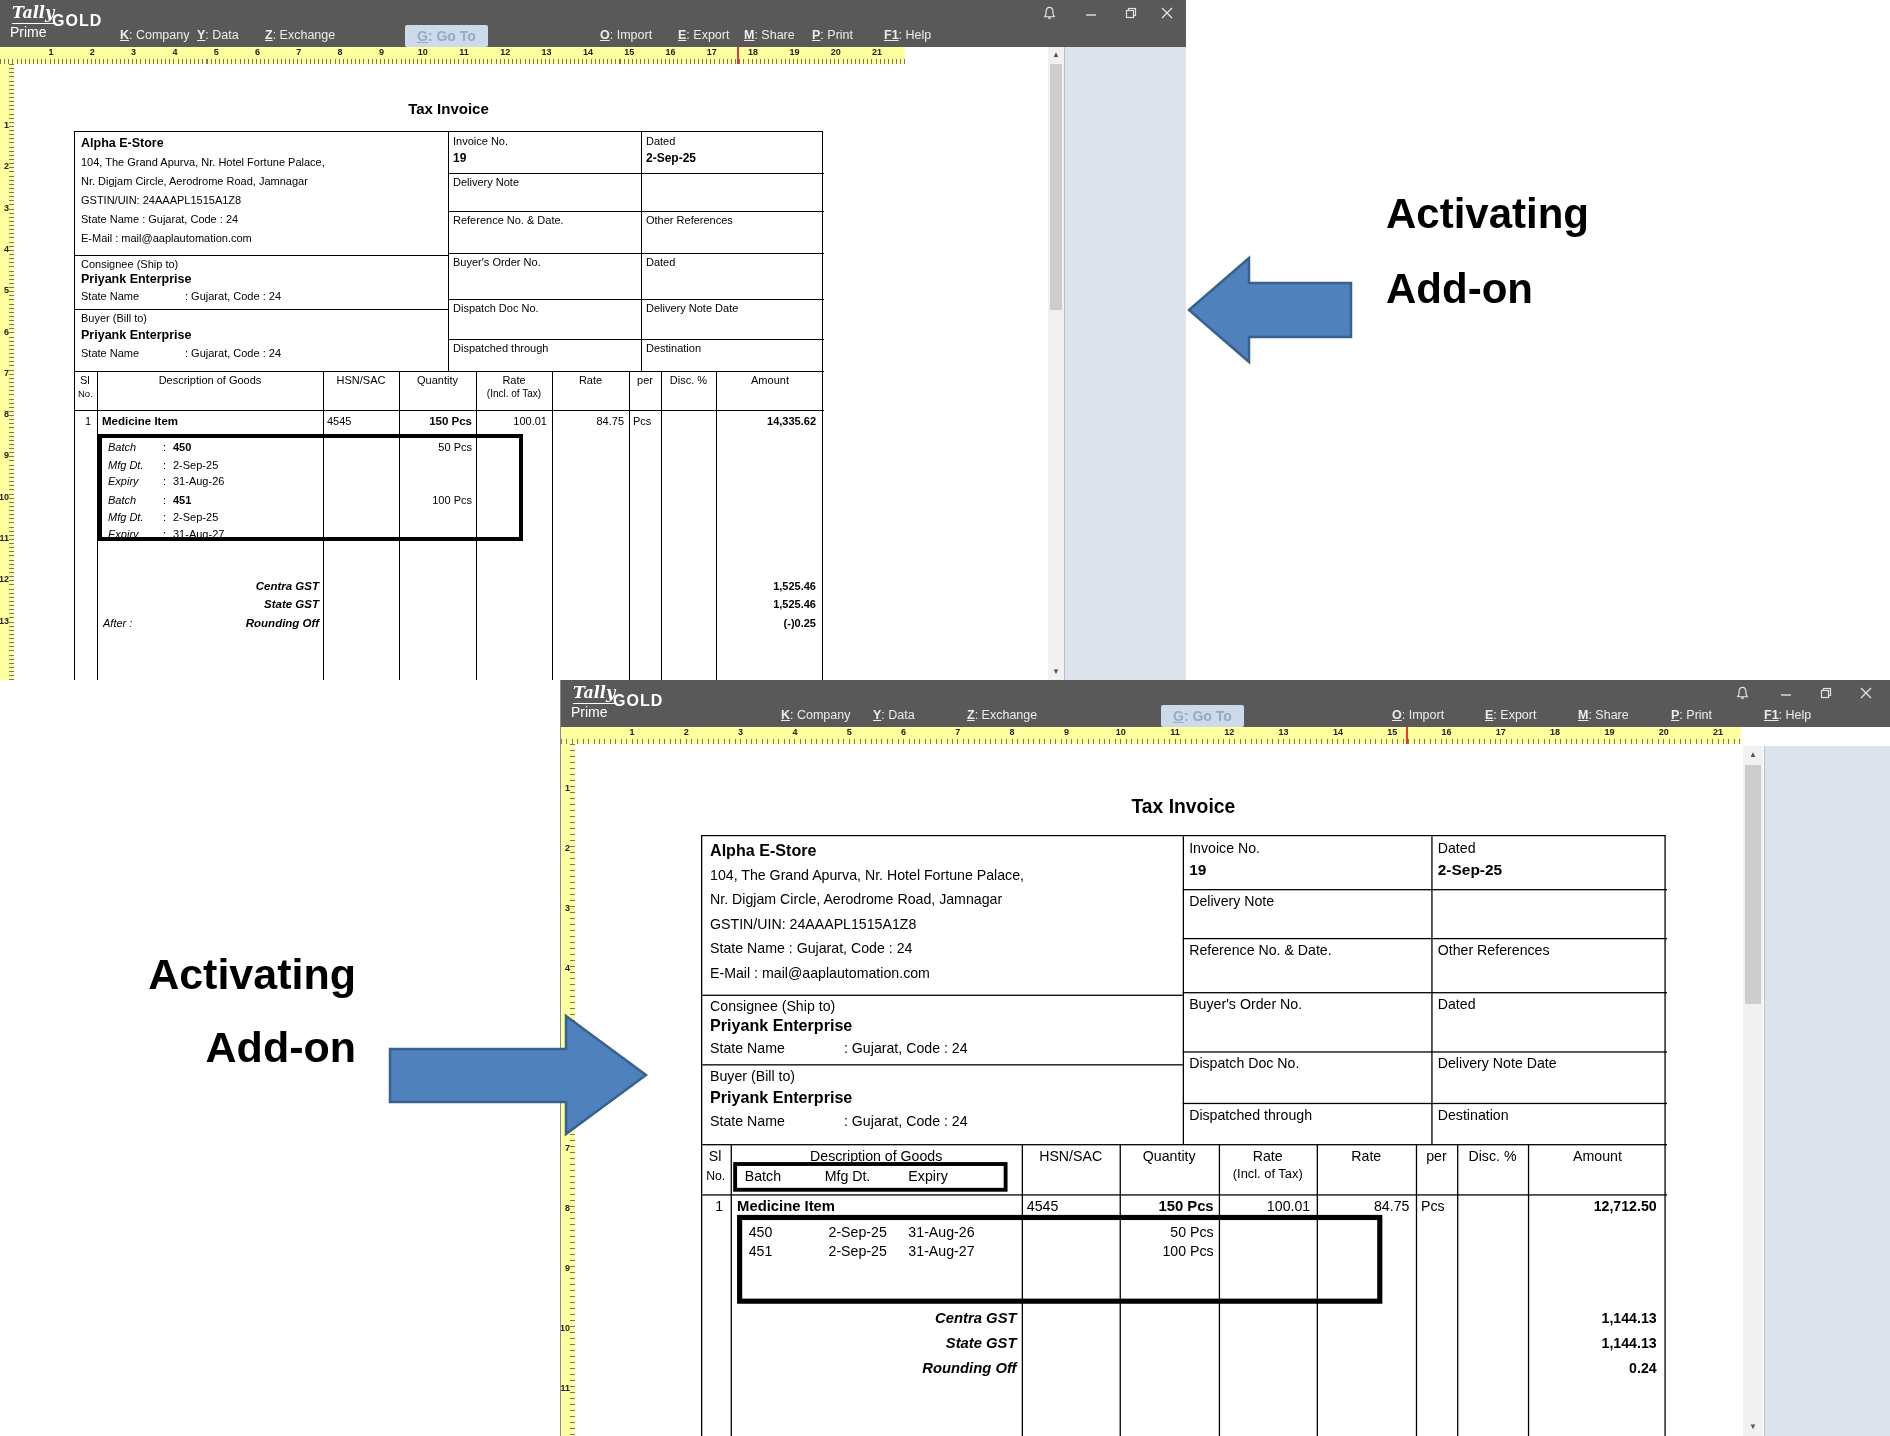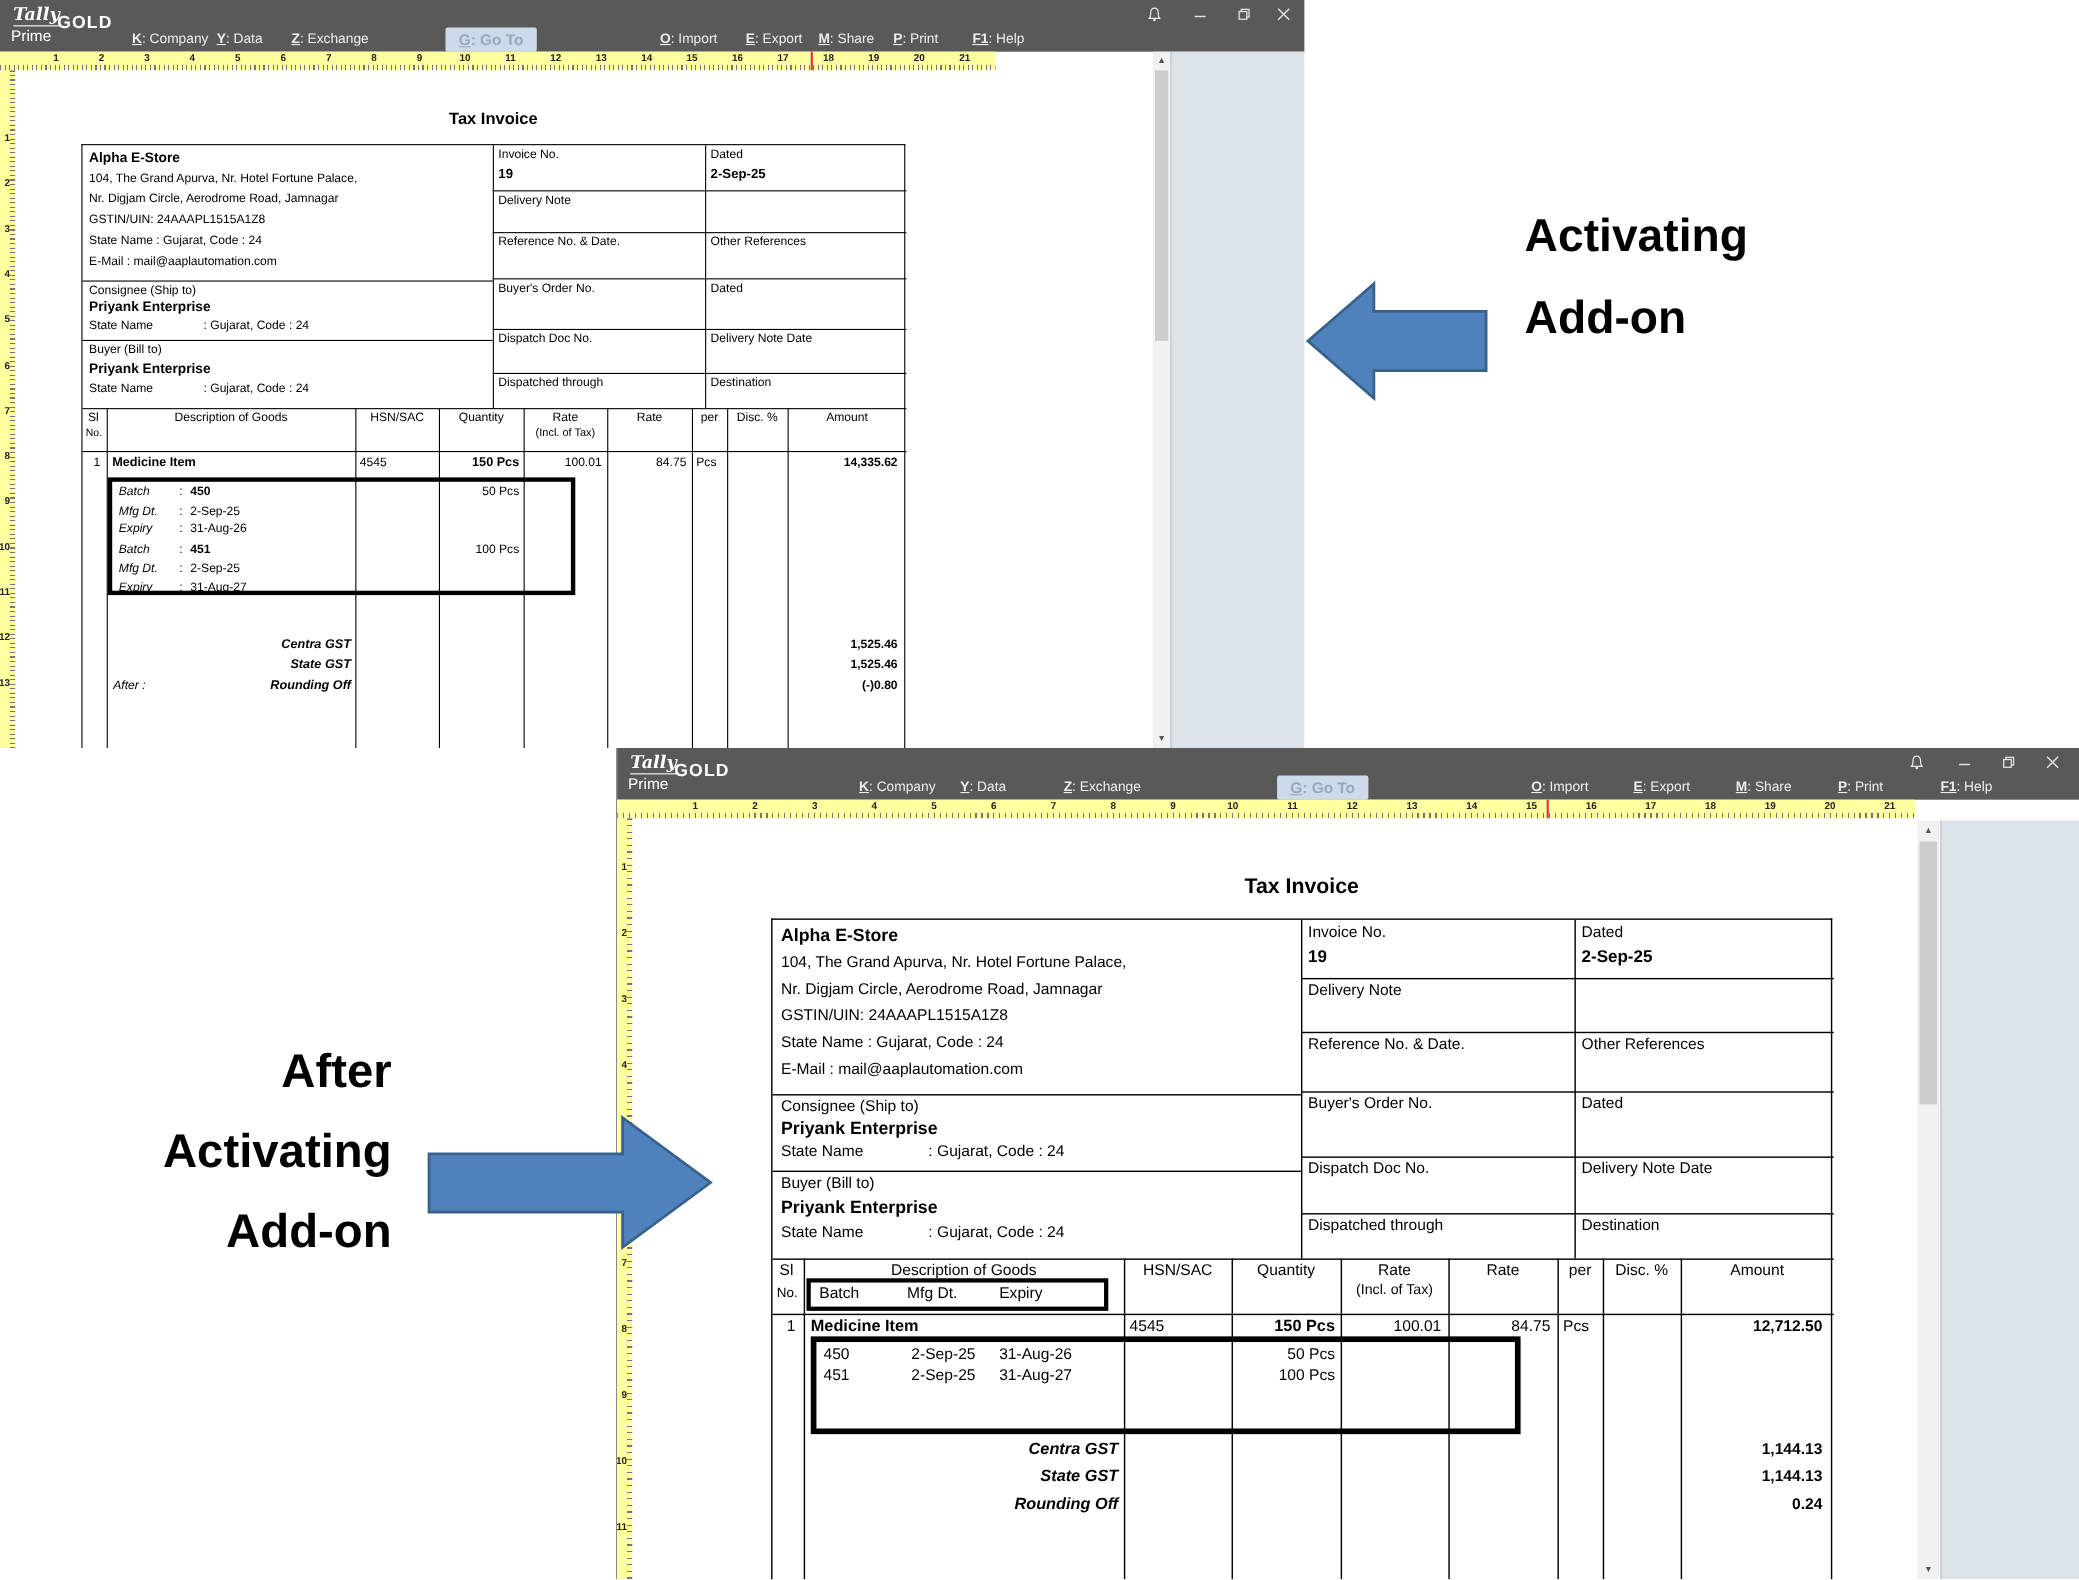--- a/index.html
+++ b/index.html
@@ -206,7 +206,7 @@
           <span class="cell b r" style="left:607px;top:466px;width:134px;">1,525.46</span>
           <span class="cell i" style="left:28px;top:485px;">After :</span>
           <span class="cell b i r" style="left:0;top:485px;width:244px;font-size:11.5px;">Rounding Off</span>
-          <span class="cell b r" style="left:607px;top:485px;width:134px;">(-)0.80</span>
+          <span class="cell b r" style="left:607px;top:485px;width:134px;">(-)0.25</span>
         </div>
       </div>
     </div>

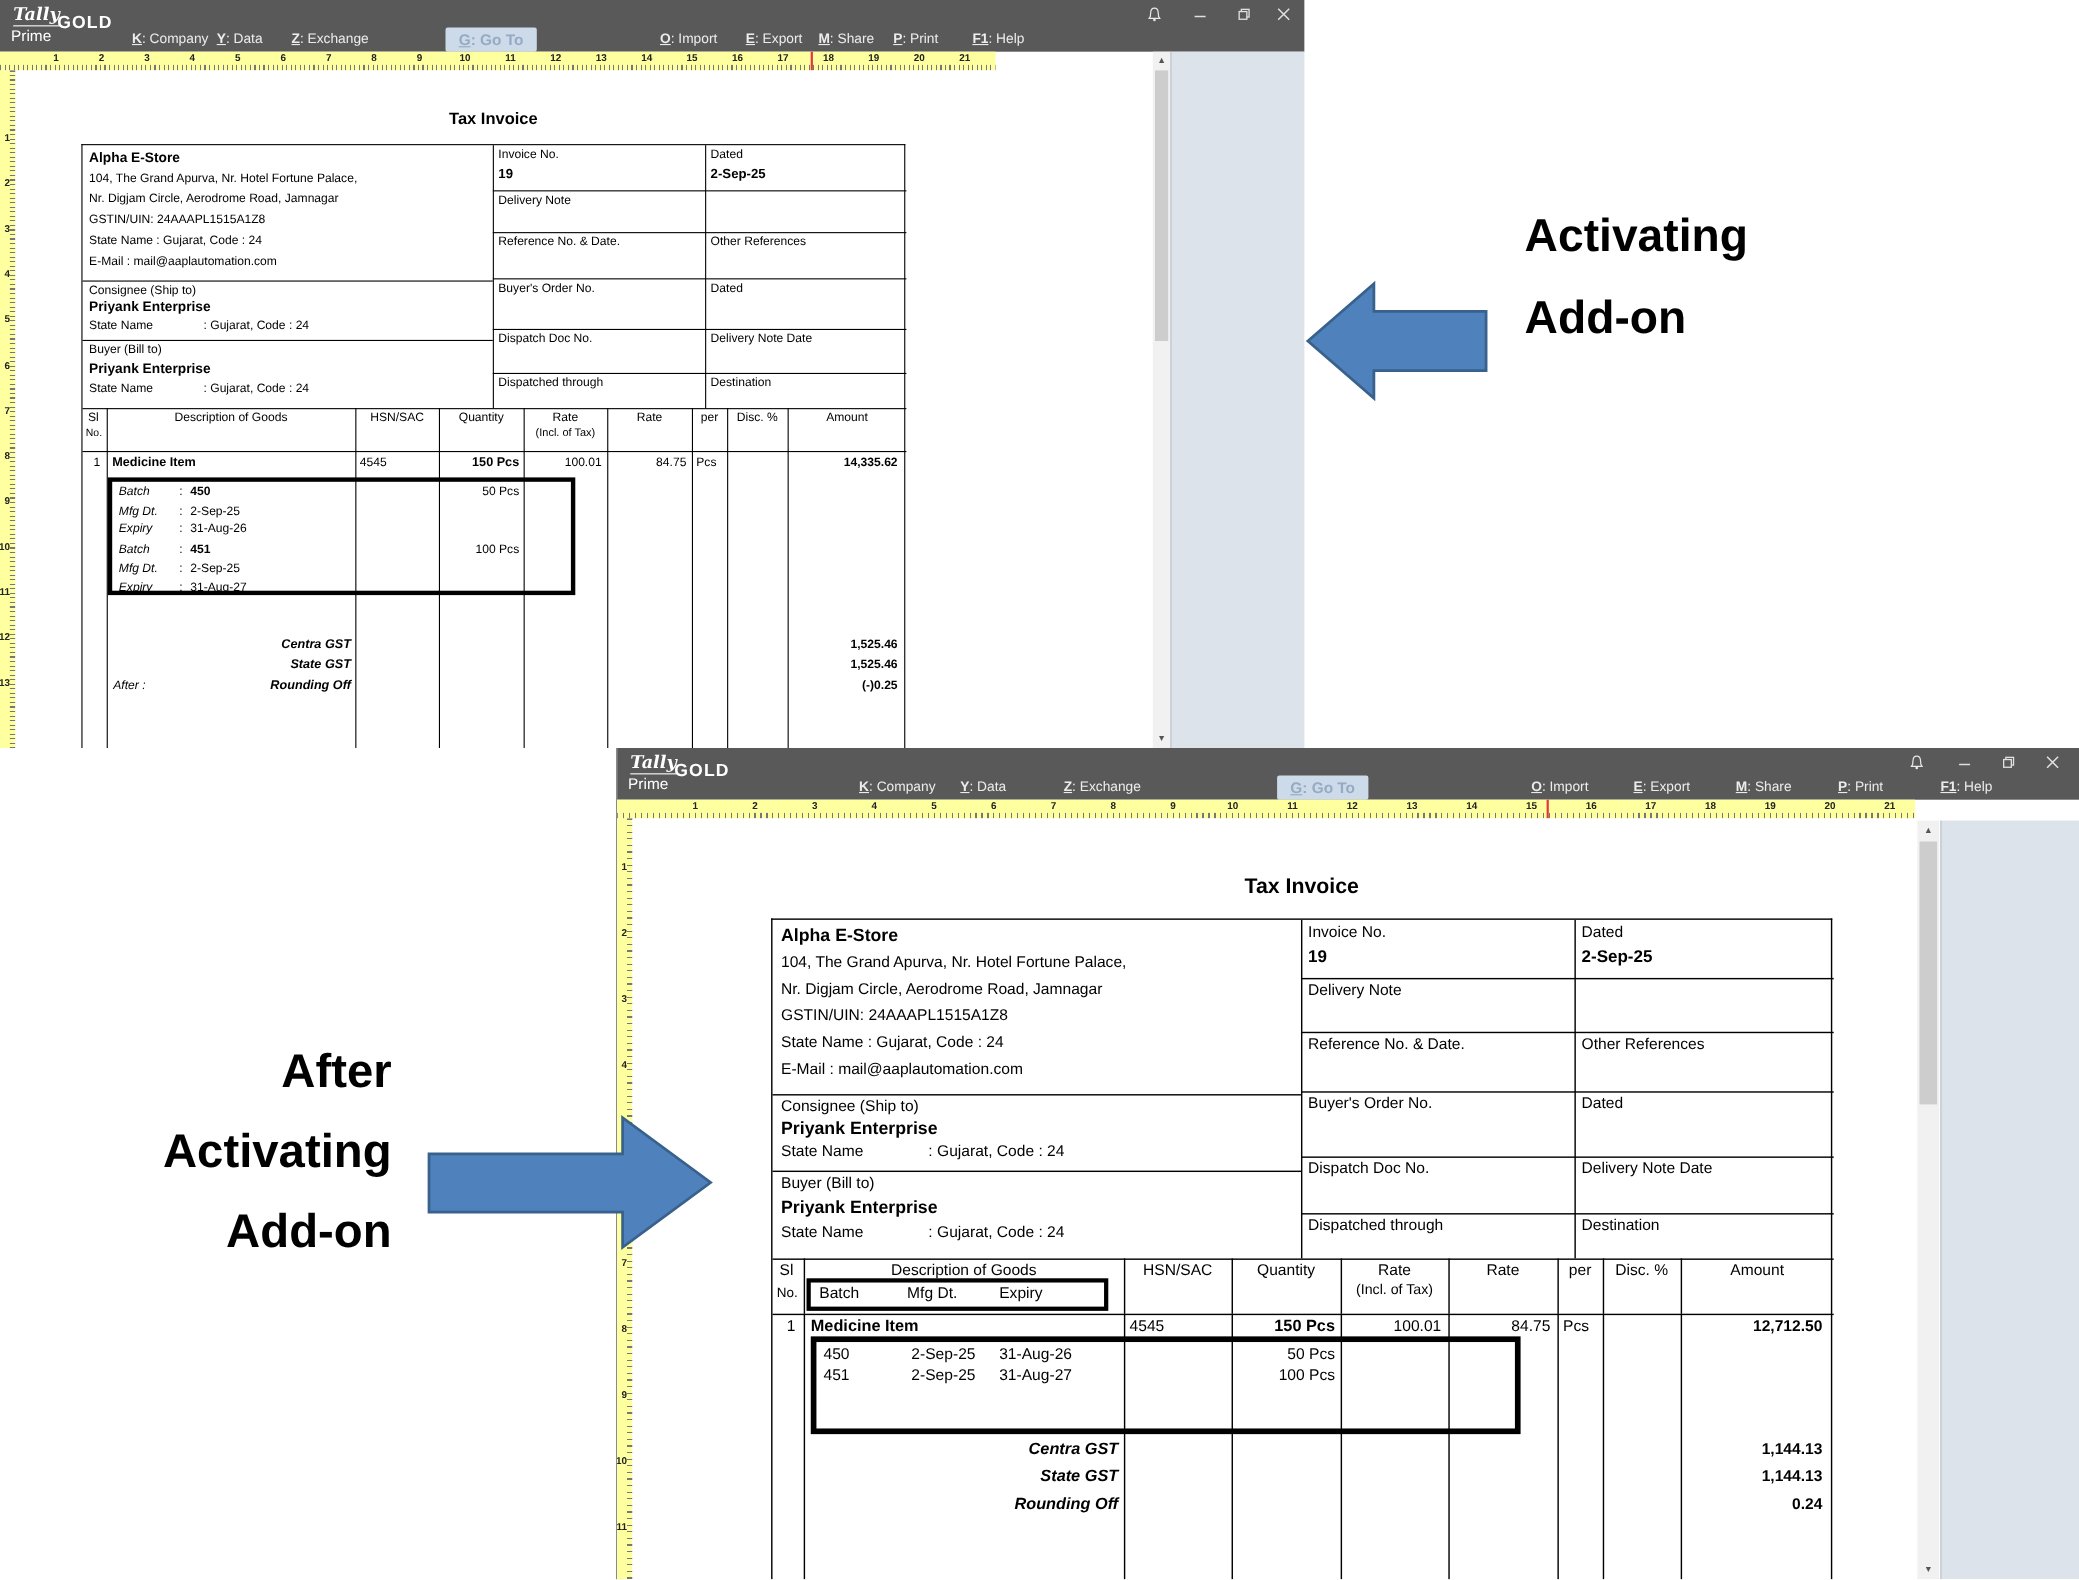--- a/index.html
+++ b/index.html
@@ -382,7 +382,6 @@
     <polygon points="2,39 178,39 178,6 258,65 178,124 178,92 2,92" fill="#4f81bd" stroke="#38618c" stroke-width="2.5"></polygon>
   </svg>
   <div class="note" style="left:60px;top:938px;width:296px;text-align:right;font-size:43px;line-height:73px;z-index:3;">
-    <div>After</div>
     <div>Activating</div>
     <div>Add-on</div>
   </div>

